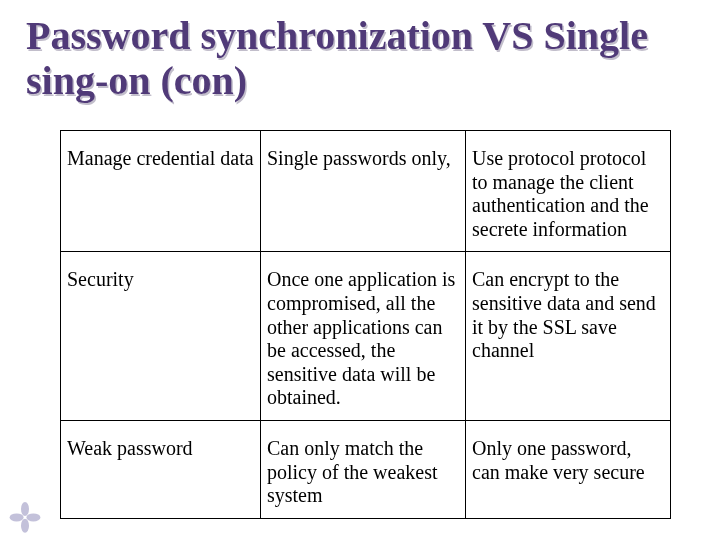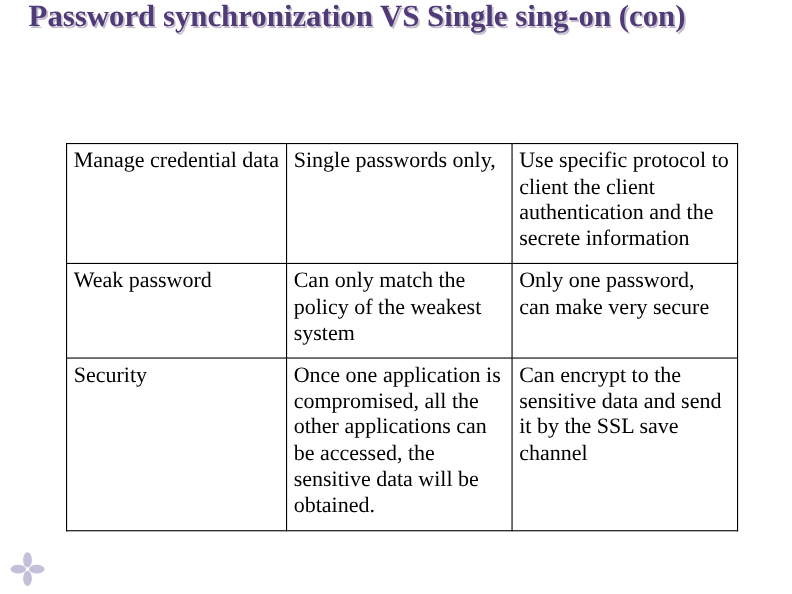--- a/index.html
+++ b/index.html
@@ -21,9 +21,9 @@
   .title {
     position: absolute;
     left: 26px;
-    top: 0;
+    top: 14px;
     width: 660px;
-    font-size: 28px;
+    font-size: 40px;
     font-weight: bold;
     line-height: 1.12;
     color: #503a78;

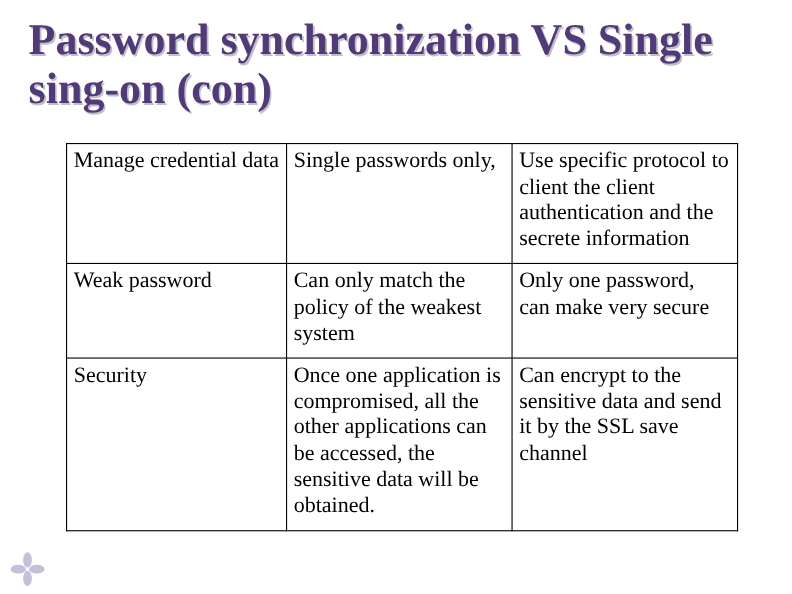--- a/index.html
+++ b/index.html
@@ -44,7 +44,7 @@
   }
   table.cmp td {
     border: 1.5px solid #000000;
-    padding: 4px 6px 10px 6px;
+    padding: 16px 6px 10px 6px;
     vertical-align: top;
   }
   table.cmp col.c1 { width: 200px; }

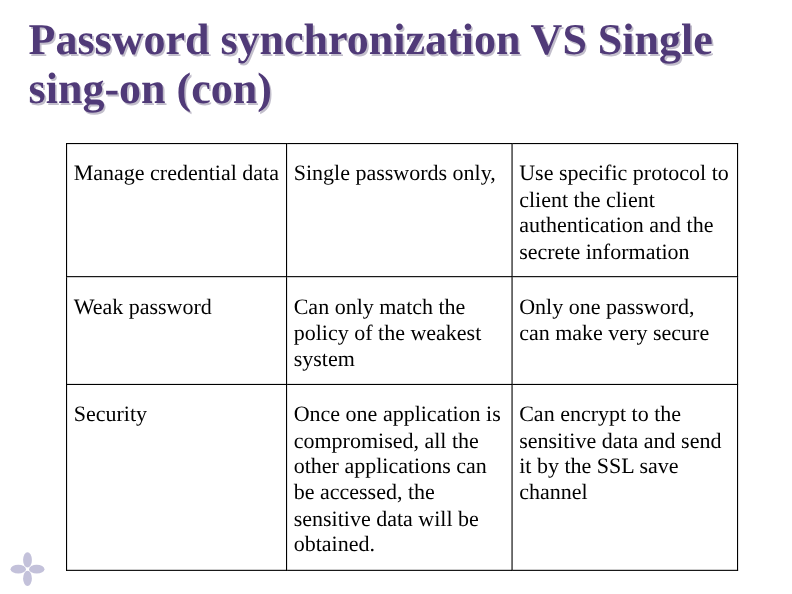--- a/index.html
+++ b/index.html
@@ -90,7 +90,7 @@
         <tr>
           <td>Manage credential data</td>
           <td>Single passwords only,</td>
-          <td>Use specific protocol to client the client authentication and the secrete information</td>
+          <td>Use protocol protocol to manage the client authentication and the secrete information</td>
         </tr>
         <tr>
           <td>Weak password</td>

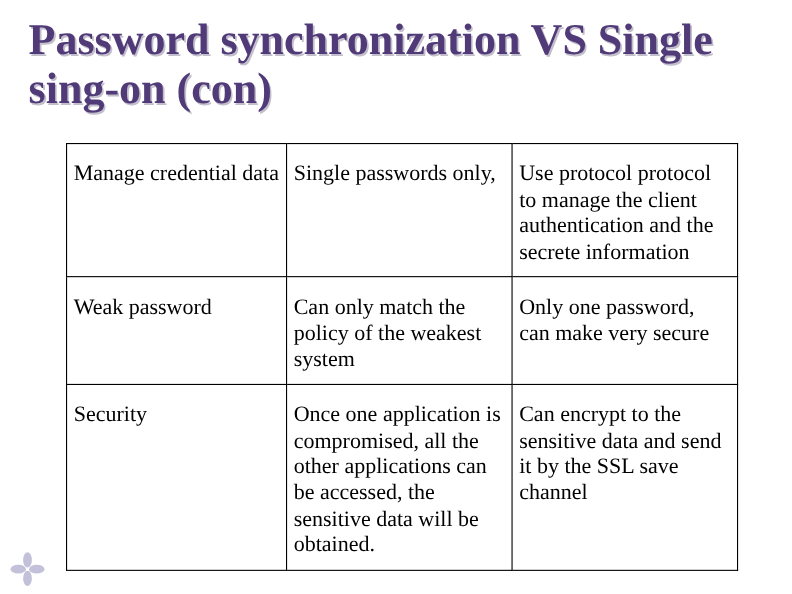--- a/index.html
+++ b/index.html
@@ -93,14 +93,14 @@
           <td>Use protocol protocol to manage the client authentication and the secrete information</td>
         </tr>
         <tr>
+          <td>Security</td>
+          <td>Once one application is compromised, all the other applications can be accessed, the sensitive data will be obtained.</td>
+          <td>Can encrypt to the sensitive data and send it by the SSL save channel</td>
+        </tr>
+        <tr>
           <td>Weak password</td>
           <td>Can only match the policy of the weakest system</td>
           <td>Only one password, can make very secure</td>
-        </tr>
-        <tr>
-          <td>Security</td>
-          <td>Once one application is compromised, all the other applications can be accessed, the sensitive data will be obtained.</td>
-          <td>Can encrypt to the sensitive data and send it by the SSL save channel</td>
         </tr>
       </tbody>
     </table>

